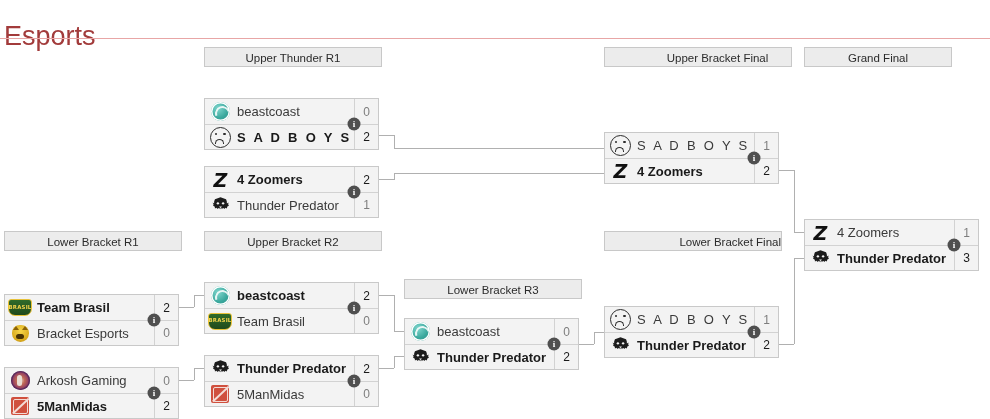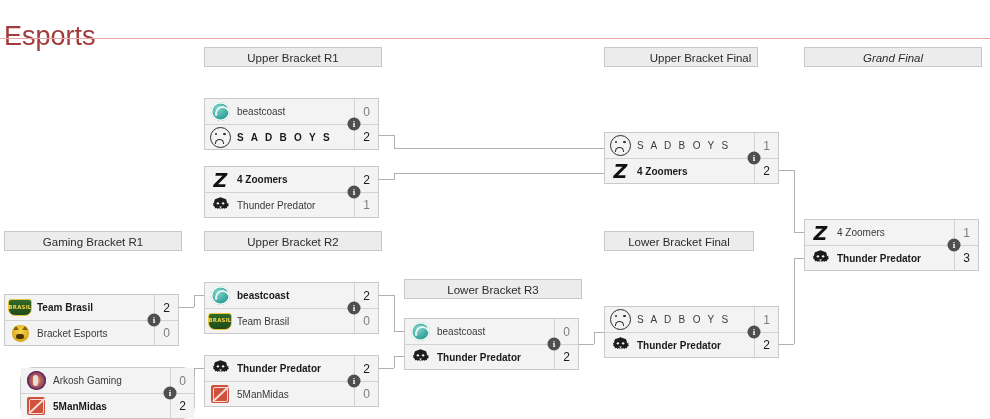--- a/index.html
+++ b/index.html
@@ -299,7 +299,7 @@
 <div class="title-rule"></div>
 
 <div id="headers-layer">
-    <div class="round-header" style="left: 204px; top: 47px; width: 178px;"><span>Upper Bracket R1</span></div>
+    <div class="round-header" style="left: 204px; top: 47px; width: 178px;"><span>Upper Thunder R1</span></div>
     <div class="round-header" style="left: 604px; top: 47px; width: 154px; padding-left: 39px;"><span>Upper Bracket Final</span></div>
     <div class="round-header" style="left: 804px; top: 47px; width: 178px; font-style: italic;"><span>Grand Final</span></div>
     <div class="round-header" style="left: 4px; top: 231px; width: 178px;"><span>Gaming Bracket R1</span></div>

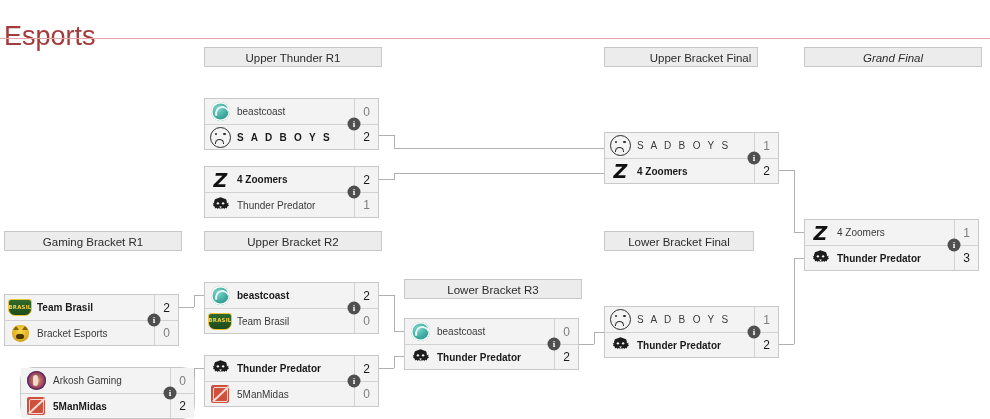--- a/index.html
+++ b/index.html
@@ -300,7 +300,7 @@
 
 <div id="headers-layer">
     <div class="round-header" style="left: 204px; top: 47px; width: 178px;"><span>Upper Thunder R1</span></div>
-    <div class="round-header" style="left: 604px; top: 47px; width: 154px; padding-left: 39px;"><span>Upper Bracket Final</span></div>
+    <div class="round-header" style="left: 604px; top: 47px; width: 188px; padding-left: 39px;"><span>Upper Bracket Final</span></div>
     <div class="round-header" style="left: 804px; top: 47px; width: 178px; font-style: italic;"><span>Grand Final</span></div>
     <div class="round-header" style="left: 4px; top: 231px; width: 178px;"><span>Gaming Bracket R1</span></div>
     <div class="round-header" style="left: 204px; top: 231px; width: 178px;"><span>Upper Bracket R2</span></div>

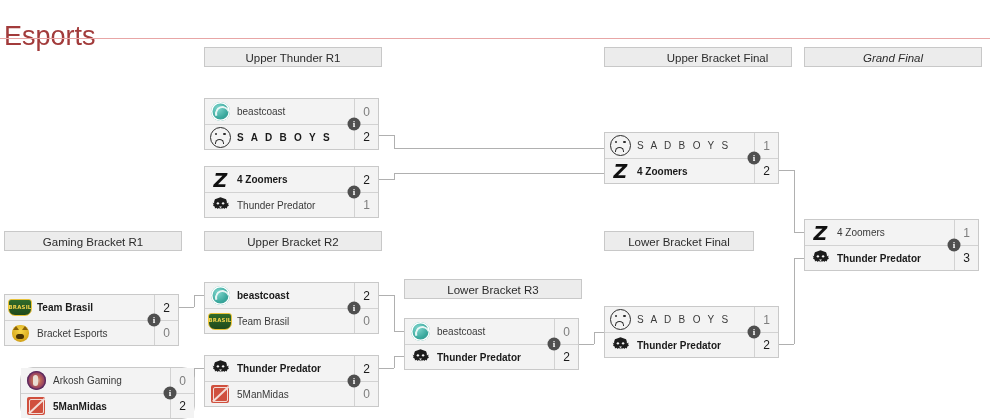--- a/index.html
+++ b/index.html
@@ -301,7 +301,7 @@
 <div id="headers-layer">
     <div class="round-header" style="left: 204px; top: 47px; width: 178px;"><span>Upper Thunder R1</span></div>
     <div class="round-header" style="left: 604px; top: 47px; width: 188px; padding-left: 39px;"><span>Upper Bracket Final</span></div>
-    <div class="round-header" style="left: 804px; top: 47px; width: 178px; font-style: italic;"><span>Grand Final</span></div>
+    <div class="round-header" style="left: 804px; top: 47px; width: 148px;"><span>Grand Final</span></div>
     <div class="round-header" style="left: 4px; top: 231px; width: 178px;"><span>Gaming Bracket R1</span></div>
     <div class="round-header" style="left: 204px; top: 231px; width: 178px;"><span>Upper Bracket R2</span></div>
     <div class="round-header" style="left: 404px; top: 231px; width: 178px; margin-top: 48px;"><span>Lower Bracket R3</span></div>

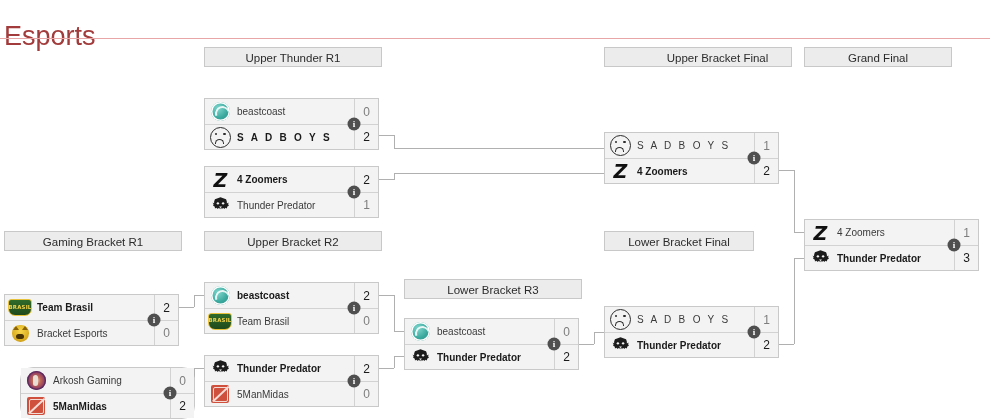--- a/index.html
+++ b/index.html
@@ -89,7 +89,7 @@
   }
   .match .row .team {
     flex: 1;
-    font-size: 10px;
+    font-size: 13px;
     color: #3a3a3a;
     white-space: nowrap;
     overflow: hidden;

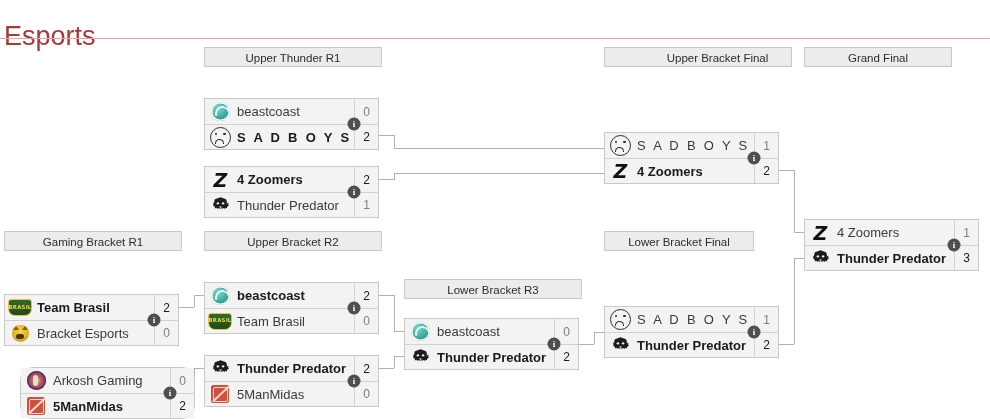--- a/index.html
+++ b/index.html
@@ -302,7 +302,7 @@
     <div class="round-header" style="left: 204px; top: 47px; width: 178px;"><span>Upper Thunder R1</span></div>
     <div class="round-header" style="left: 604px; top: 47px; width: 188px; padding-left: 39px;"><span>Upper Bracket Final</span></div>
     <div class="round-header" style="left: 804px; top: 47px; width: 148px;"><span>Grand Final</span></div>
-    <div class="round-header" style="left: 4px; top: 231px; width: 178px;"><span>Gaming Bracket R1</span></div>
+    <div class="round-header" style="left: 4px; top: 231px; width: 178px;"><span>Lower Bracket R1</span></div>
     <div class="round-header" style="left: 204px; top: 231px; width: 178px;"><span>Upper Bracket R2</span></div>
     <div class="round-header" style="left: 404px; top: 231px; width: 178px; margin-top: 48px;"><span>Lower Bracket R3</span></div>
     <div class="round-header" style="left: 604px; top: 231px; width: 150px;"><span>Lower Bracket Final</span></div>

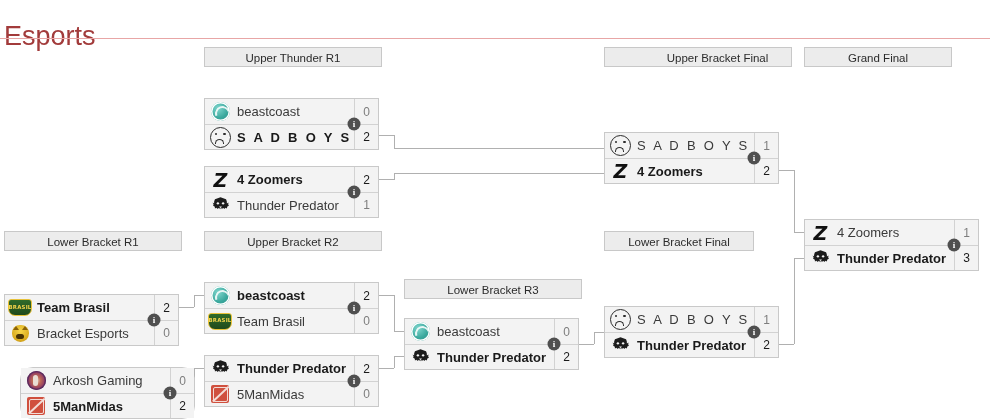--- a/index.html
+++ b/index.html
@@ -305,7 +305,7 @@
     <div class="round-header" style="left: 4px; top: 231px; width: 178px;"><span>Lower Bracket R1</span></div>
     <div class="round-header" style="left: 204px; top: 231px; width: 178px;"><span>Upper Bracket R2</span></div>
     <div class="round-header" style="left: 404px; top: 231px; width: 178px; margin-top: 48px;"><span>Lower Bracket R3</span></div>
-    <div class="round-header" style="left: 604px; top: 231px; width: 150px;"><span>Lower Bracket Final</span></div>
+    <div class="round-header" style="left: 604px; top: 231px; width: 178px; text-align: right;"><span>Lower Bracket Final</span></div>
   </div>
 <div id="connectors-layer">
     <div class="conn h" style="left: 379px; top: 135px; width: 15px;"></div>

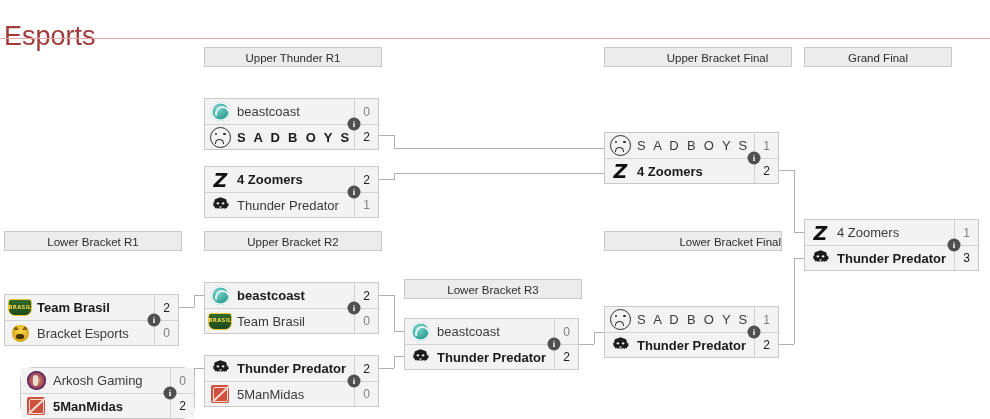--- a/index.html
+++ b/index.html
@@ -448,7 +448,7 @@
       </div>
       <span class="info-badge">i</span>
     </div>
-    <div class="match" style="left: 20px; top: 367px; border-radius: 13px;">
+    <div class="match" style="left: 4px; top: 367px;">
       <div class="row ">
         <span class="logo">
           <span class="lg lg-arkosh"></span>

